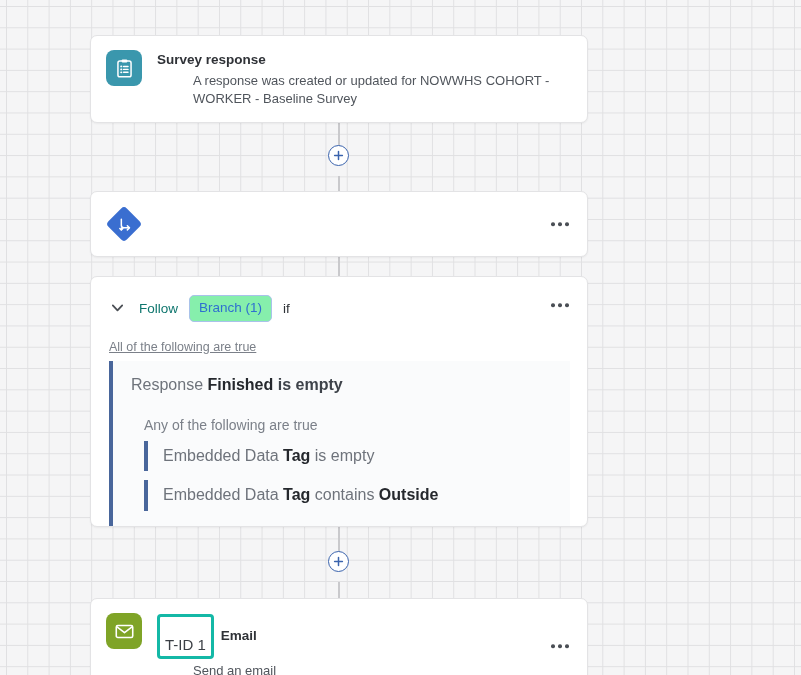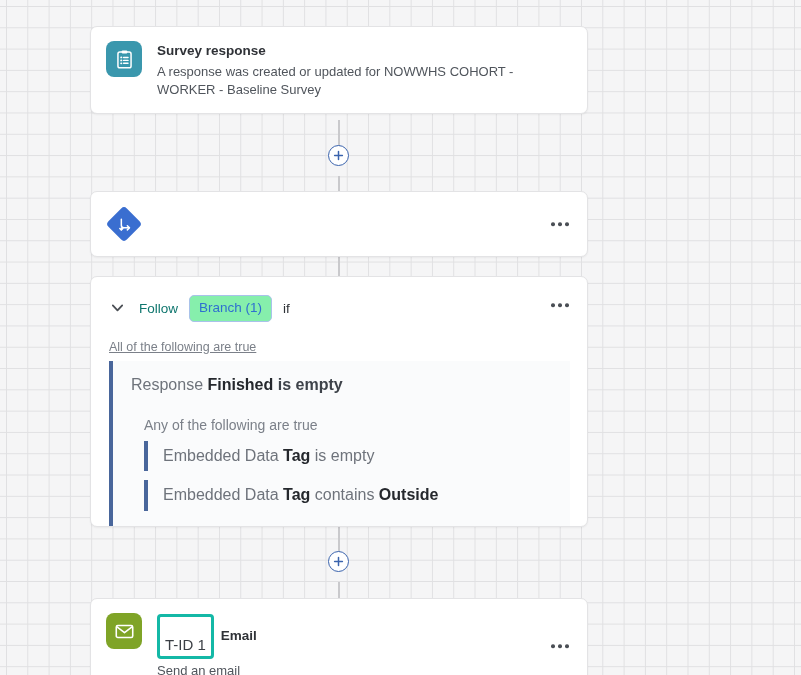--- a/index.html
+++ b/index.html
@@ -260,7 +260,7 @@
   </svg>
 </div>
 
-<div class="card" style="top:26px;">
+<div class="card" style="top:35px;">
   <div class="node-row">
     <div class="node-icon" style="background:#3a97ad;">
       <svg width="21" height="21" viewBox="0 0 24 24" fill="none" stroke="#ffffff" stroke-width="1.7" stroke-linecap="round" stroke-linejoin="round">

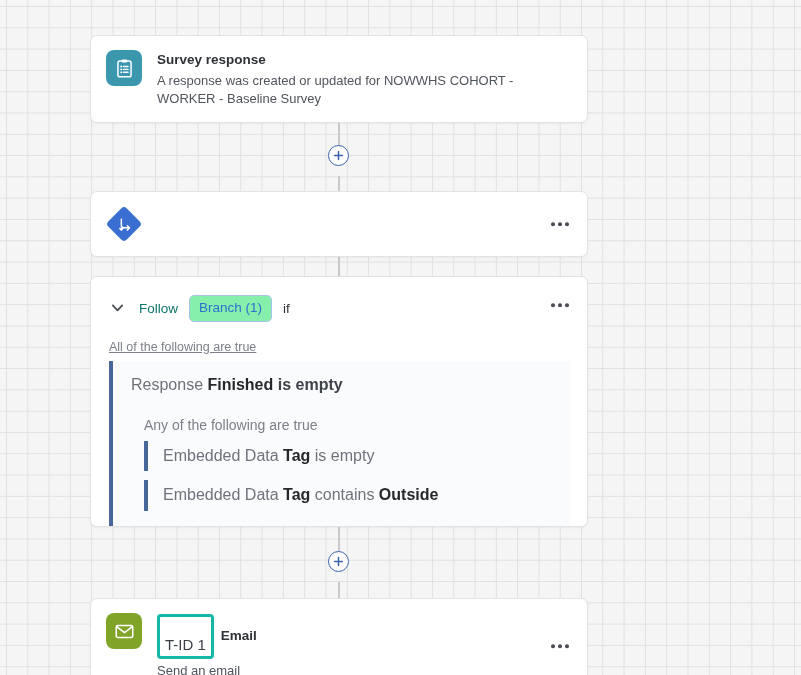--- a/index.html
+++ b/index.html
@@ -129,6 +129,7 @@
     line-height: 1.38;
     margin-top: 3px;
     padding-right: 20px;
+    margin-left: 36px;
   }
 
   .badge {

